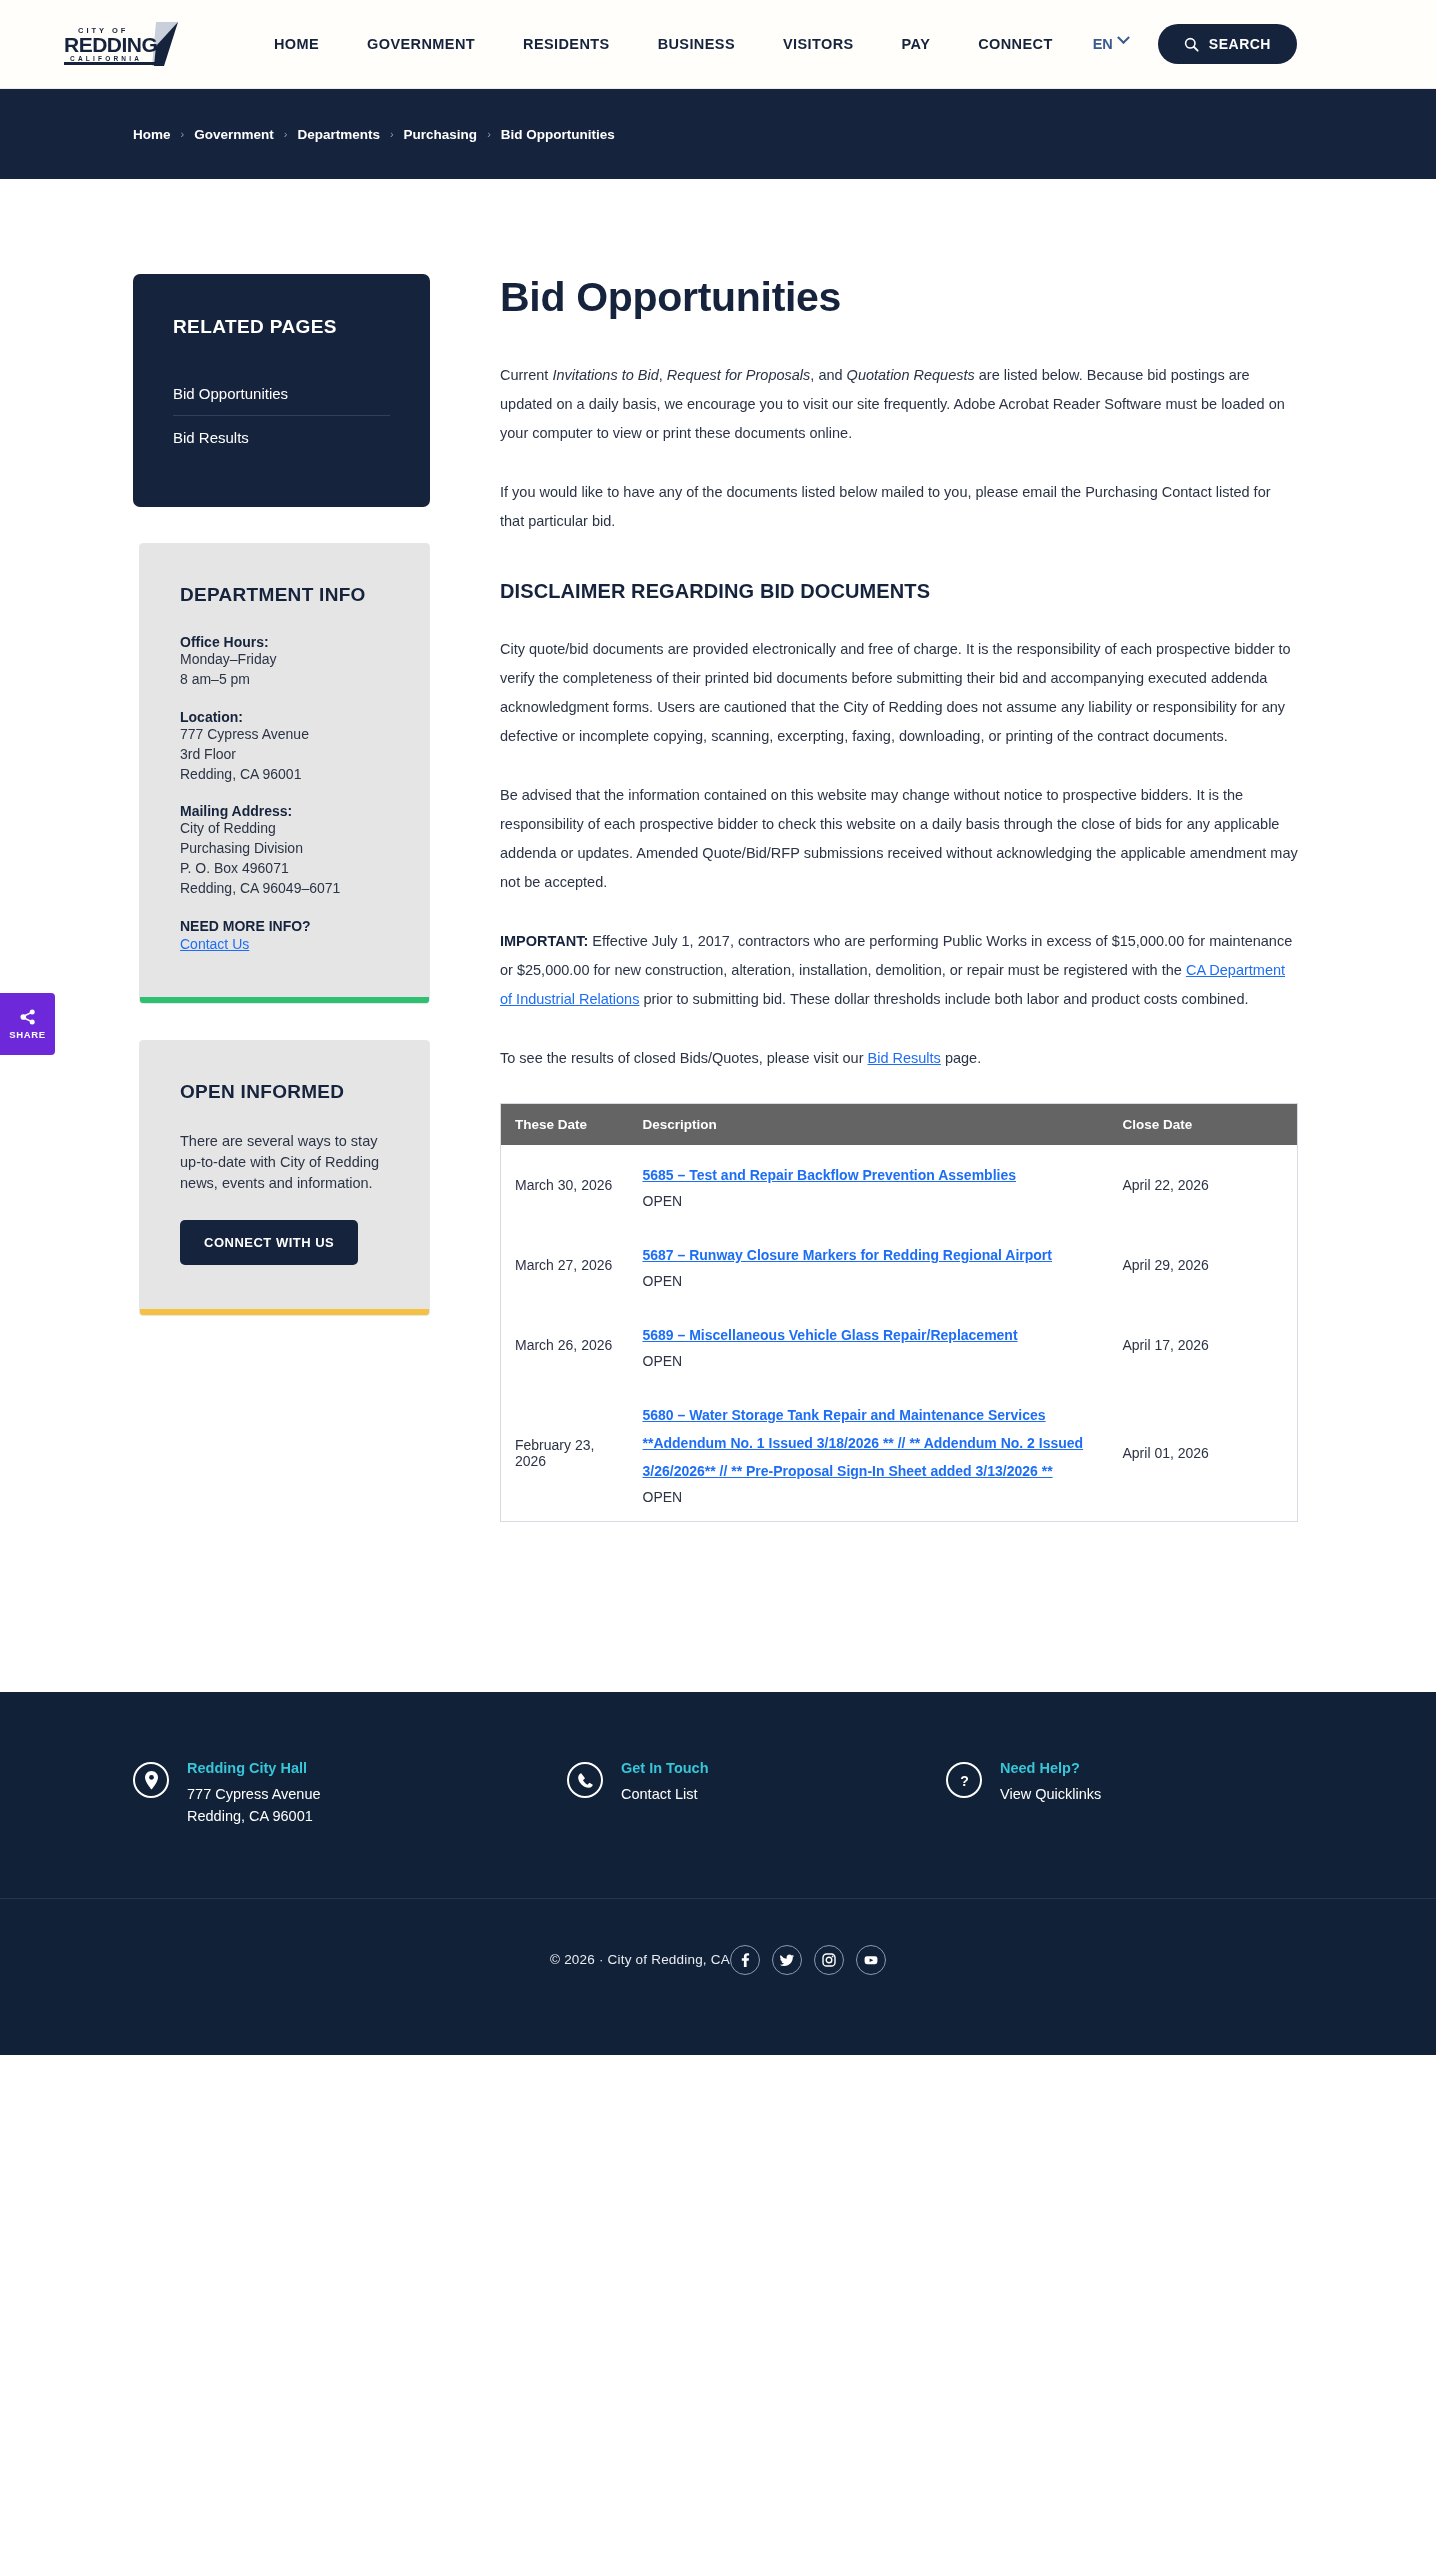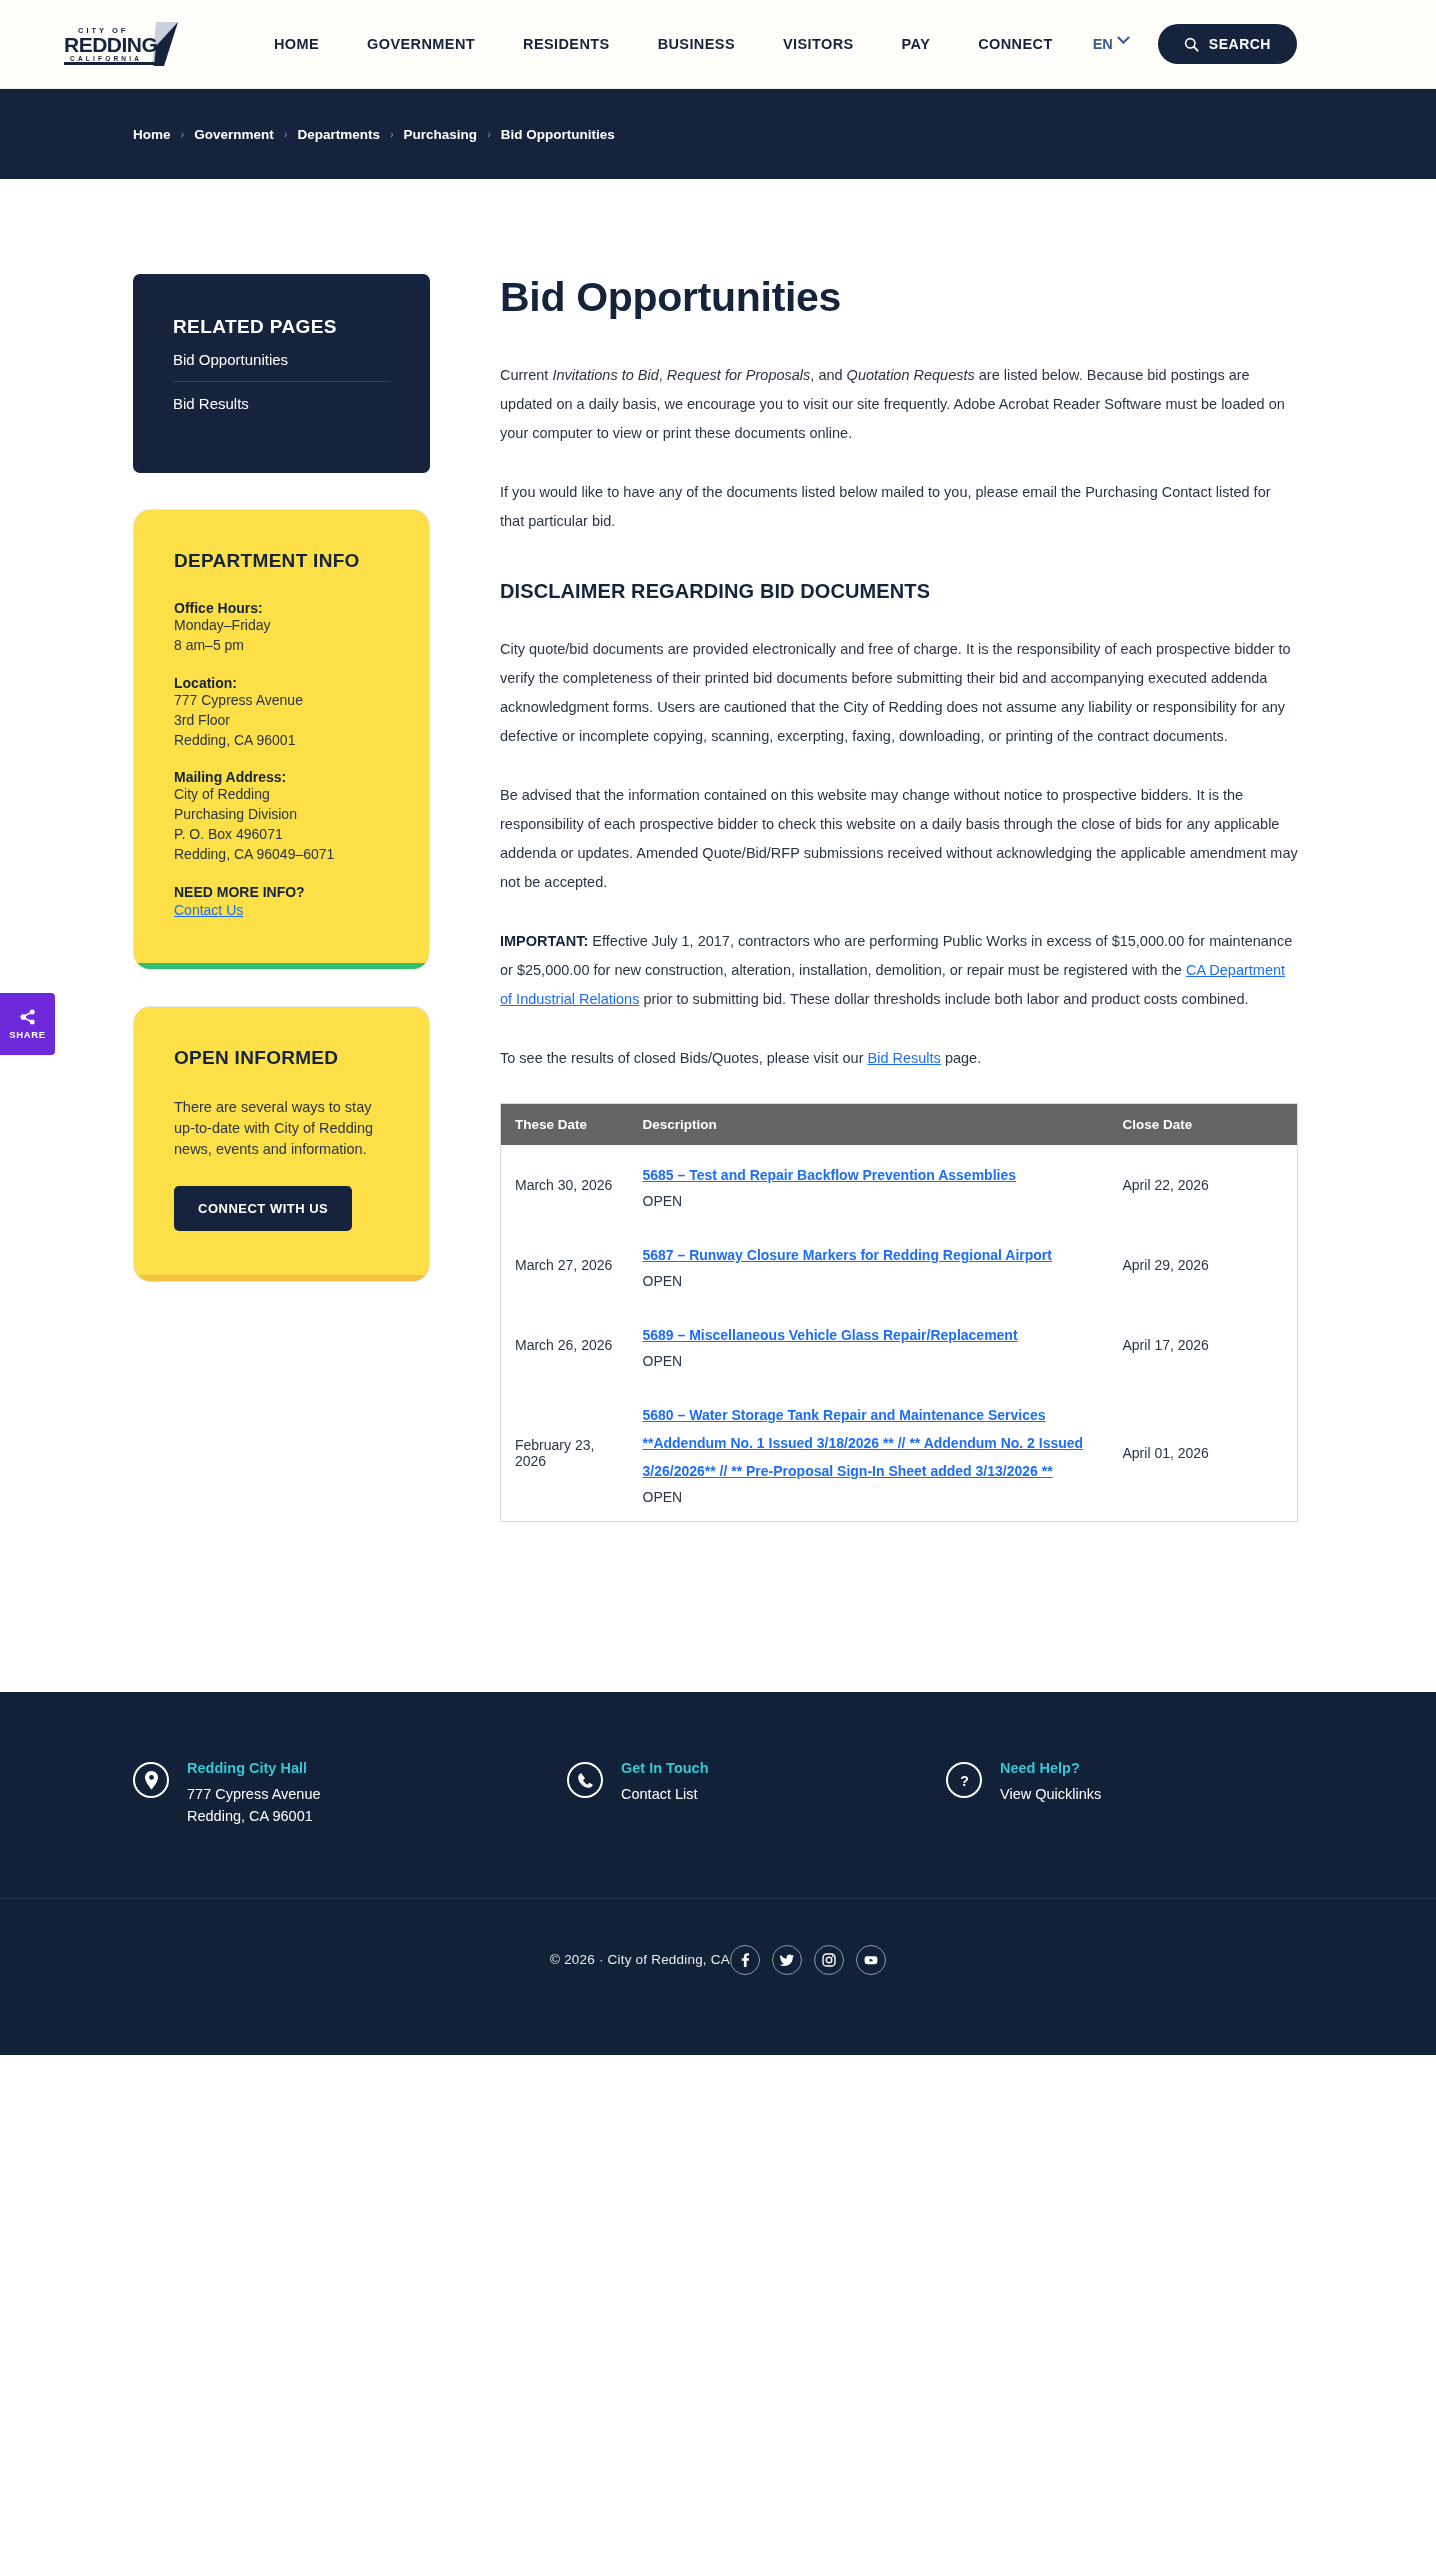--- a/index.html
+++ b/index.html
@@ -84,6 +84,7 @@
   }
   .card-related h2 {
     font-size: 19px; letter-spacing: 0.4px; font-weight: bold;
+    margin-bottom: 34px;
   }
   .rel-link {
     display: block; color: #fff; font-size: 15px; padding: 13px 0;

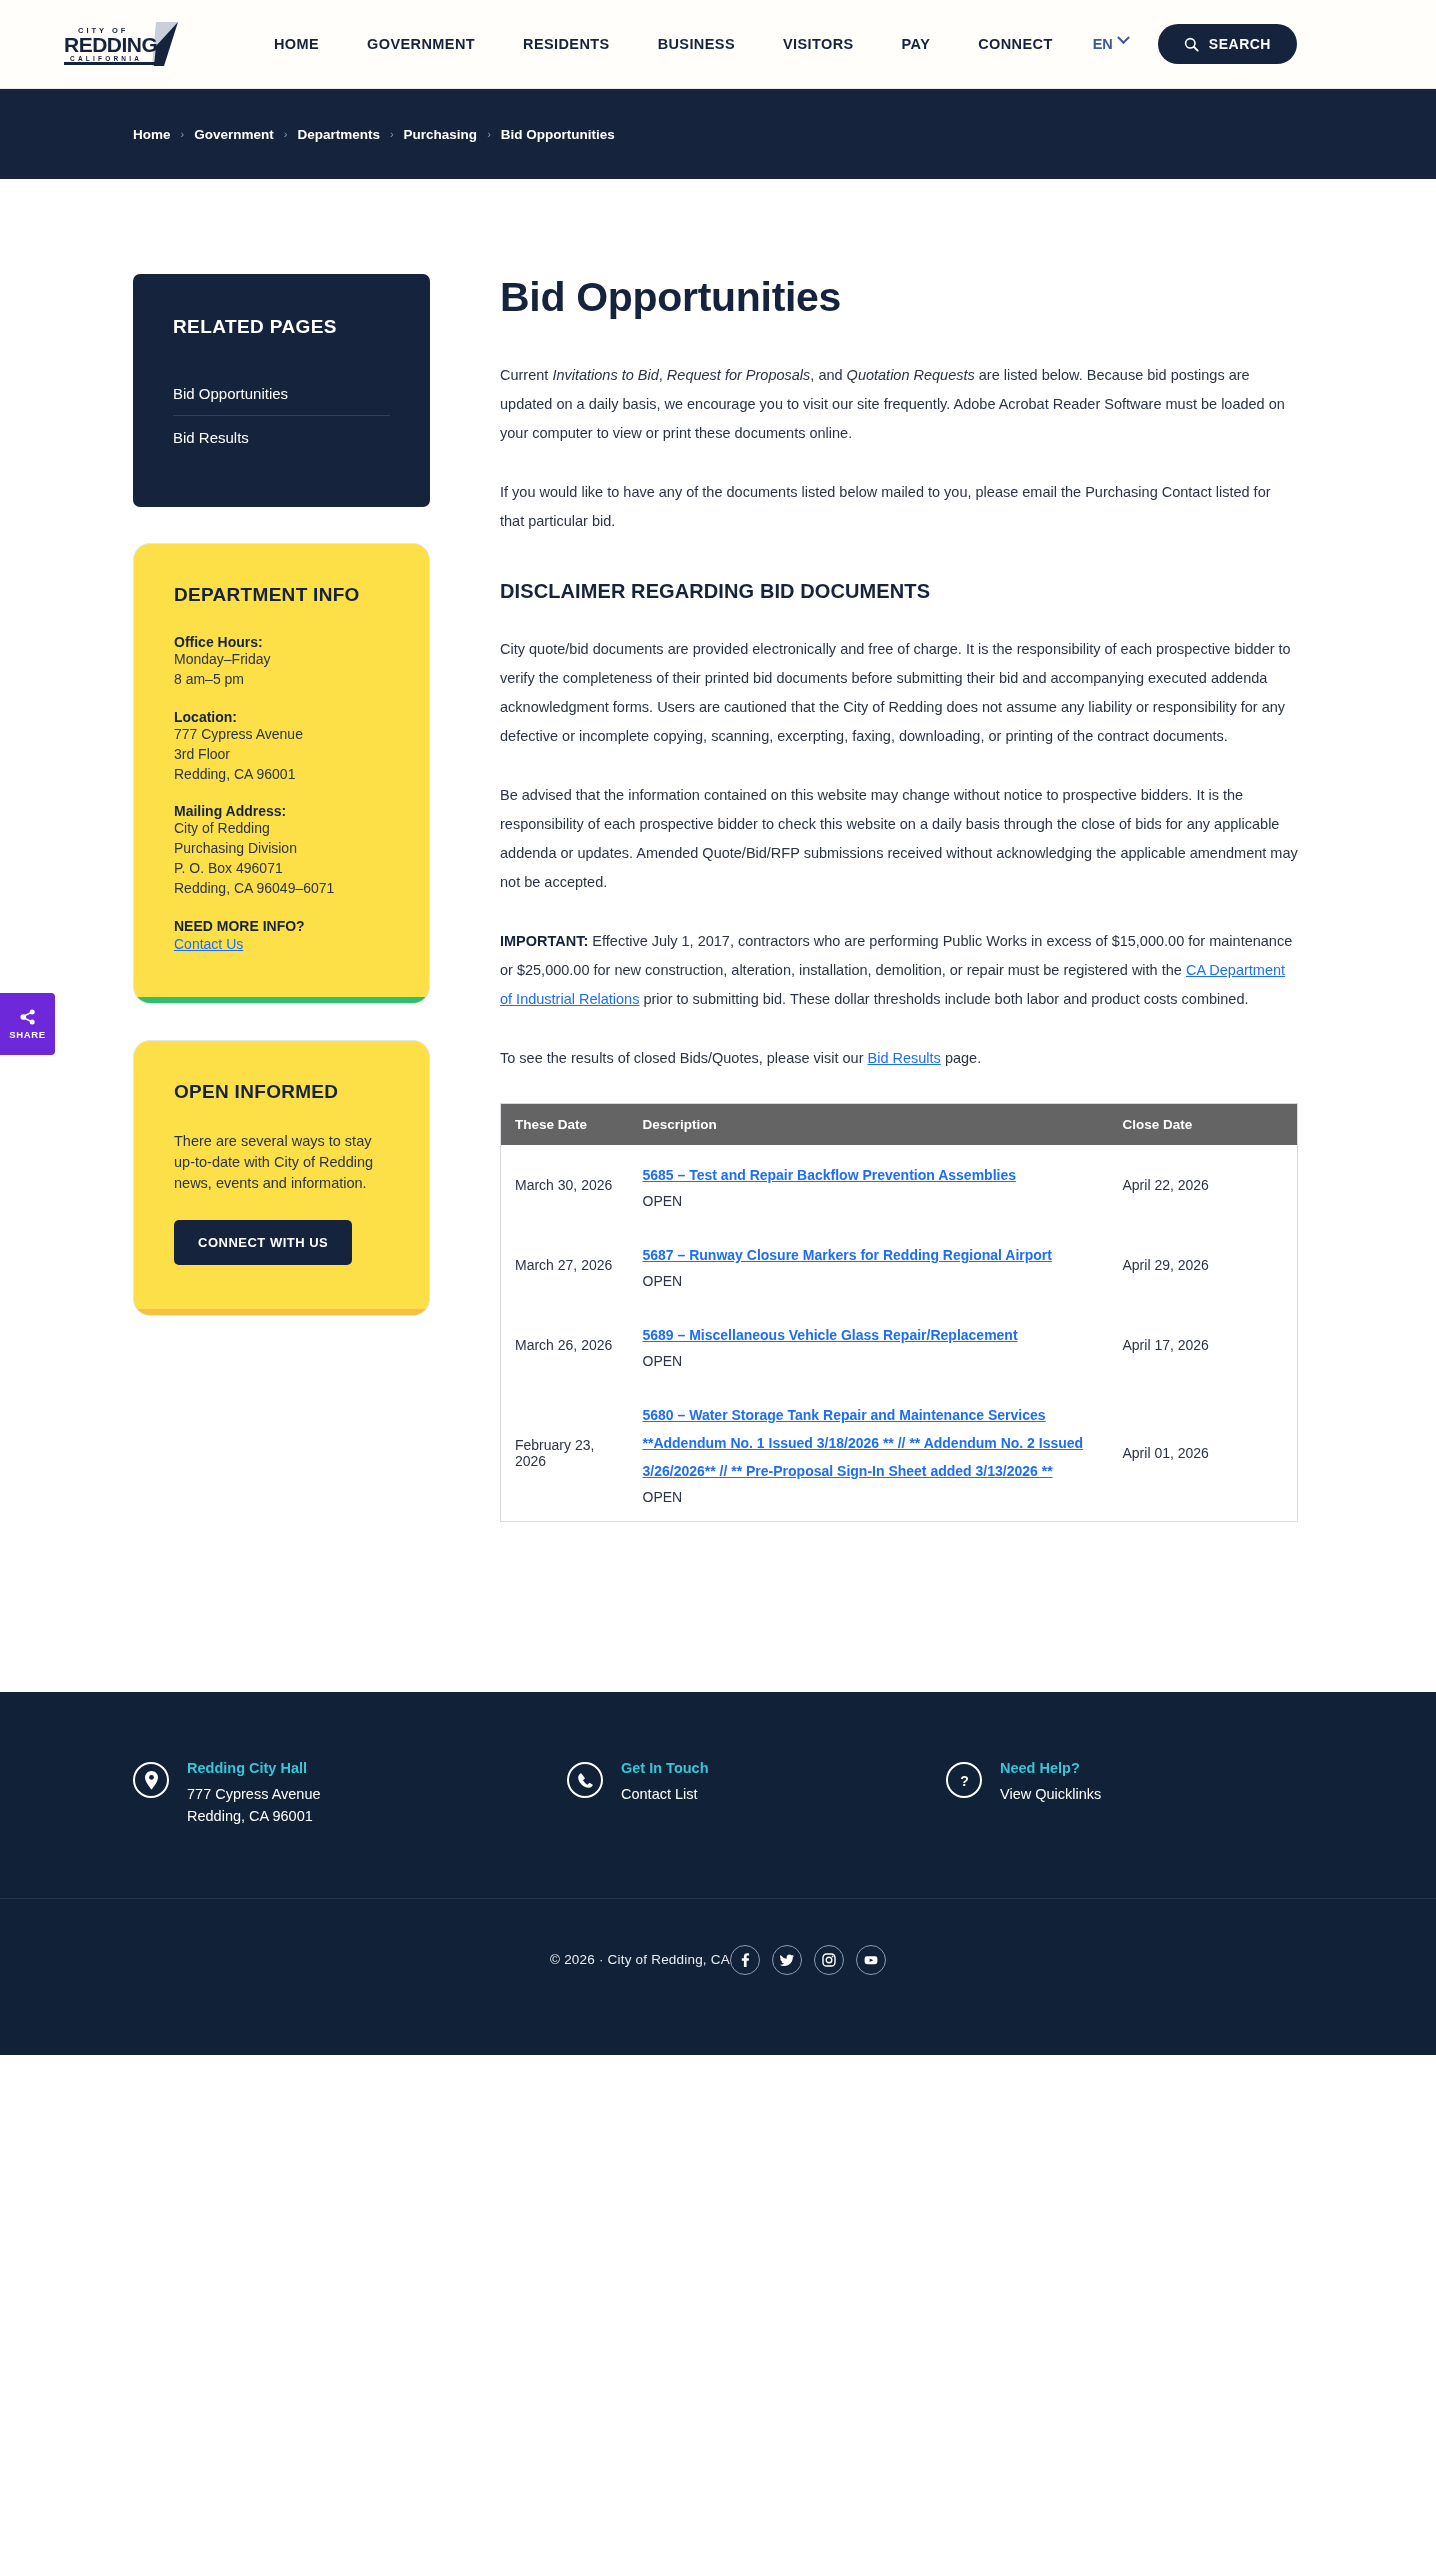--- a/index.html
+++ b/index.html
@@ -93,12 +93,13 @@
   .rel-link + .rel-link { border-top: 1px solid #33405c; }
 
   .card-white {
-    background: #fde047;
+    background: #e5e5e5;
     border: 1px solid #e3e6ea;
-    border-radius: 17px;
+    border-radius: 4px;
     margin-top: 36px;
     position: relative;
     overflow: hidden;
+    margin-left: 6px;
   }
   .card-white .inner { padding: 40px 40px 44px 40px; }
   .card-white .accentbar { height: 6px; width: 100%; }

